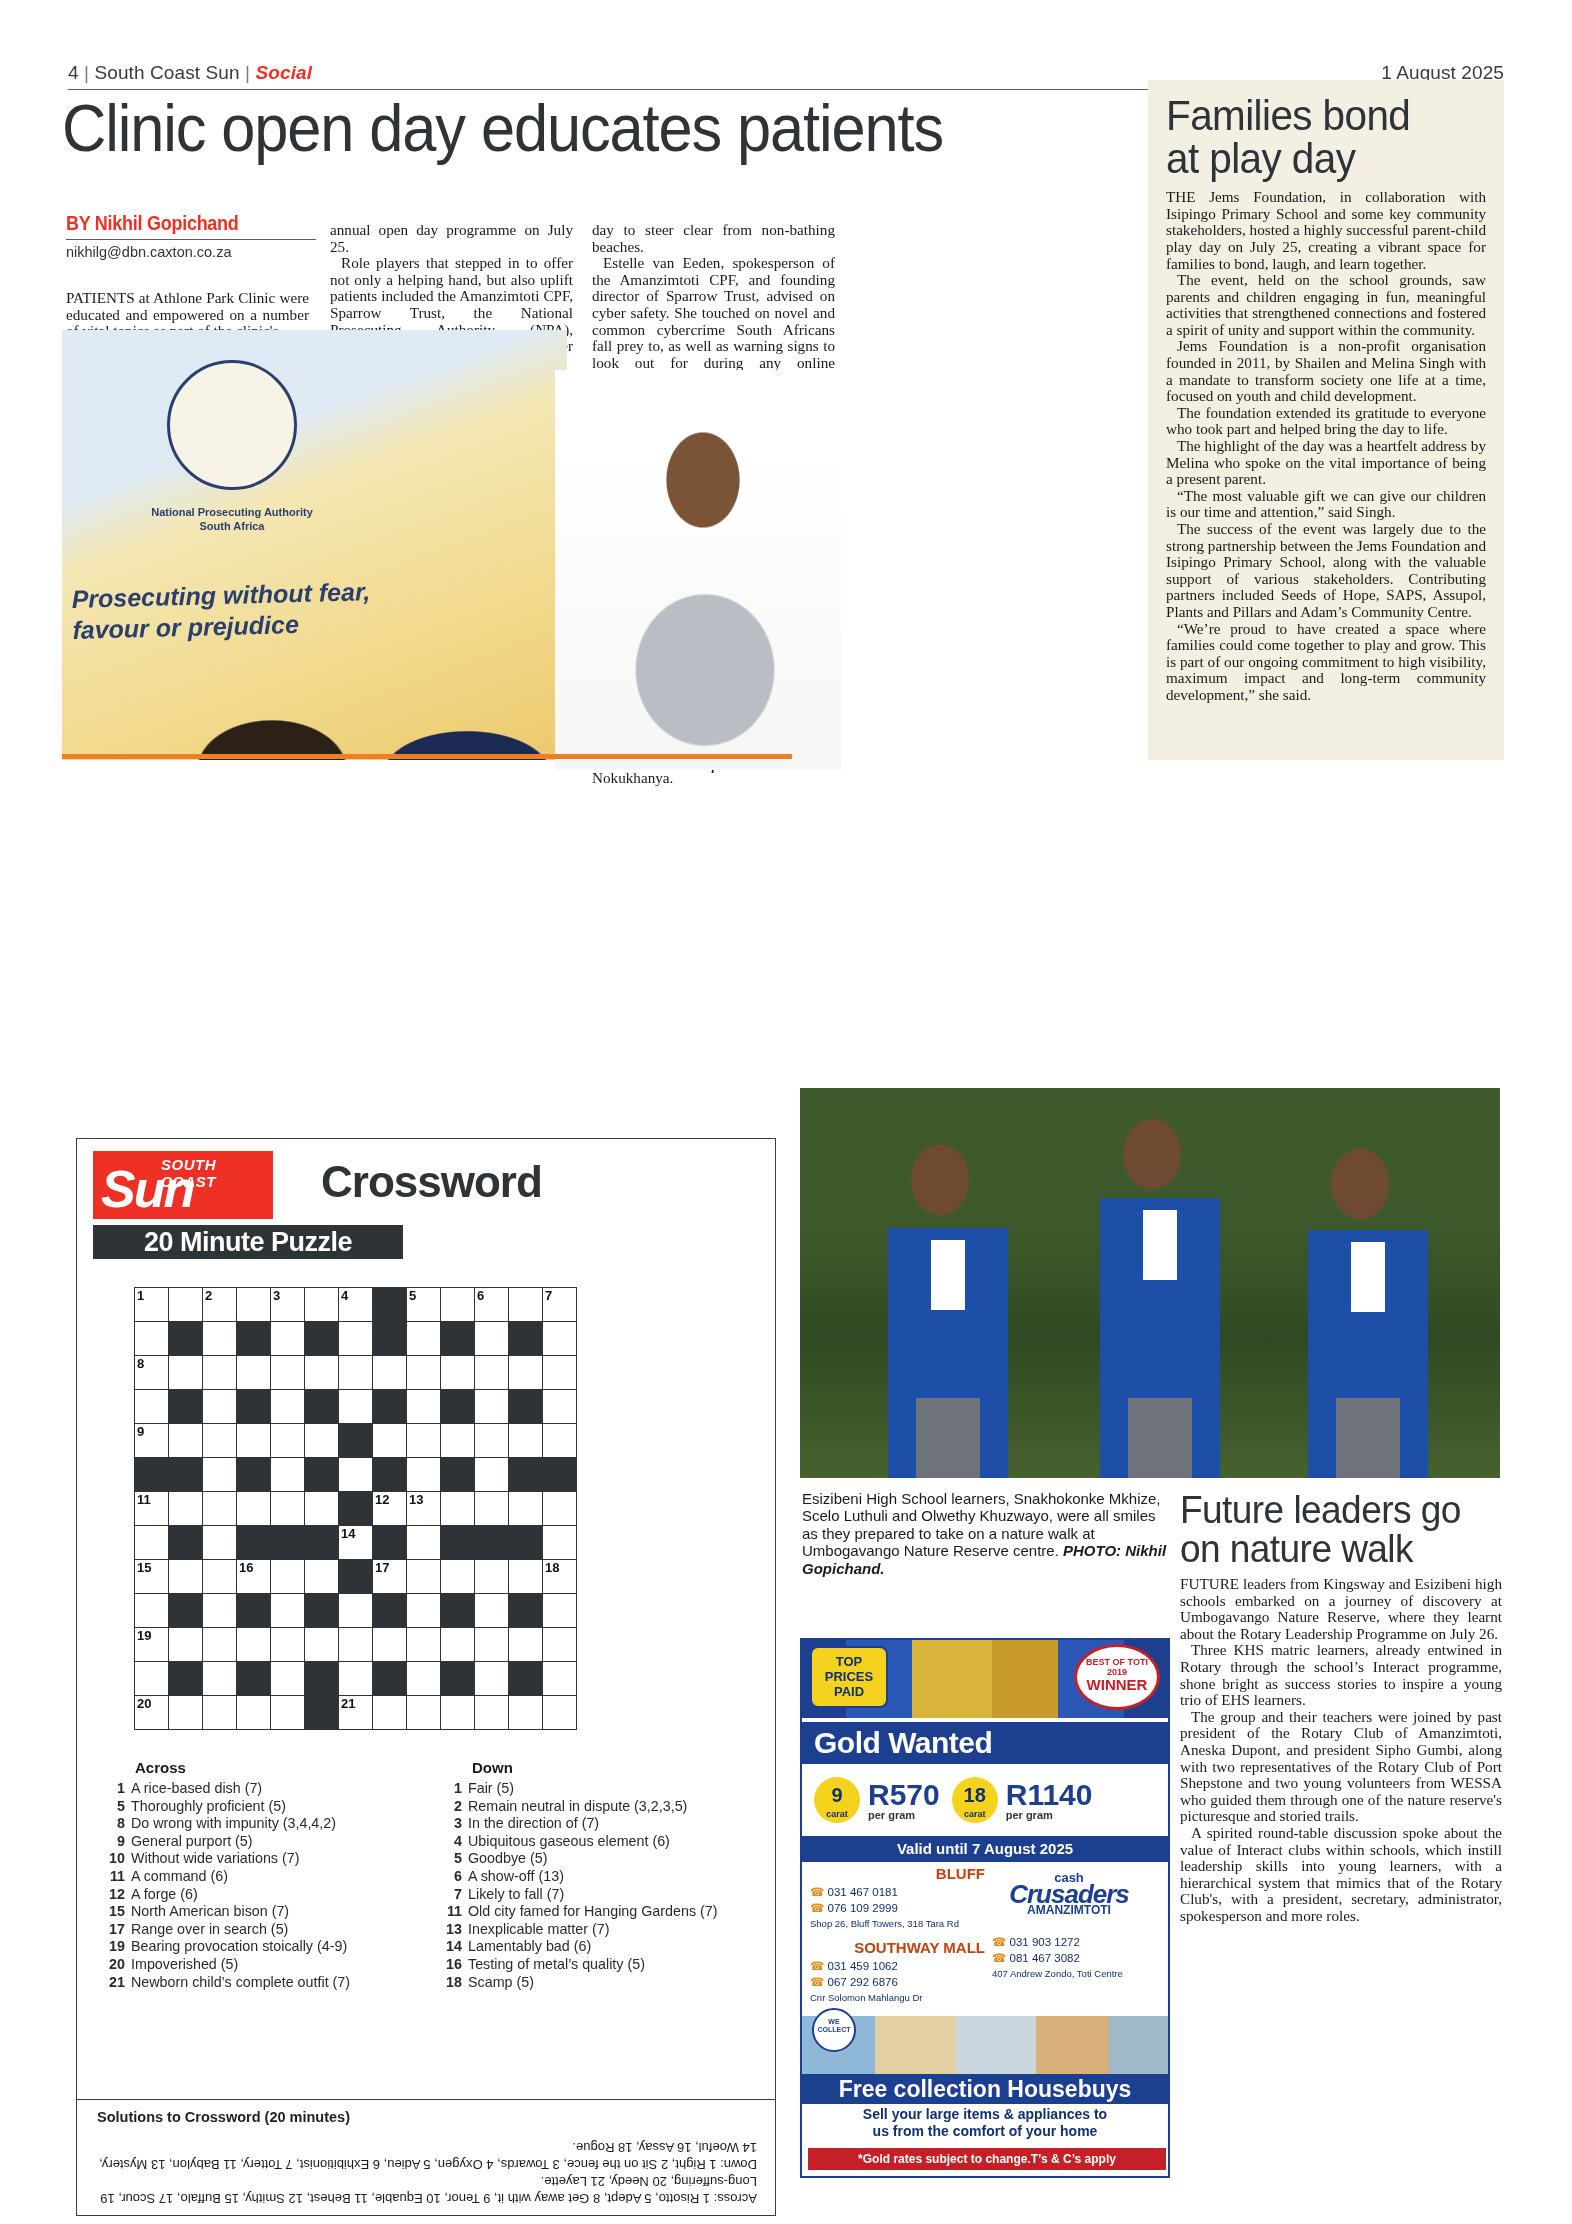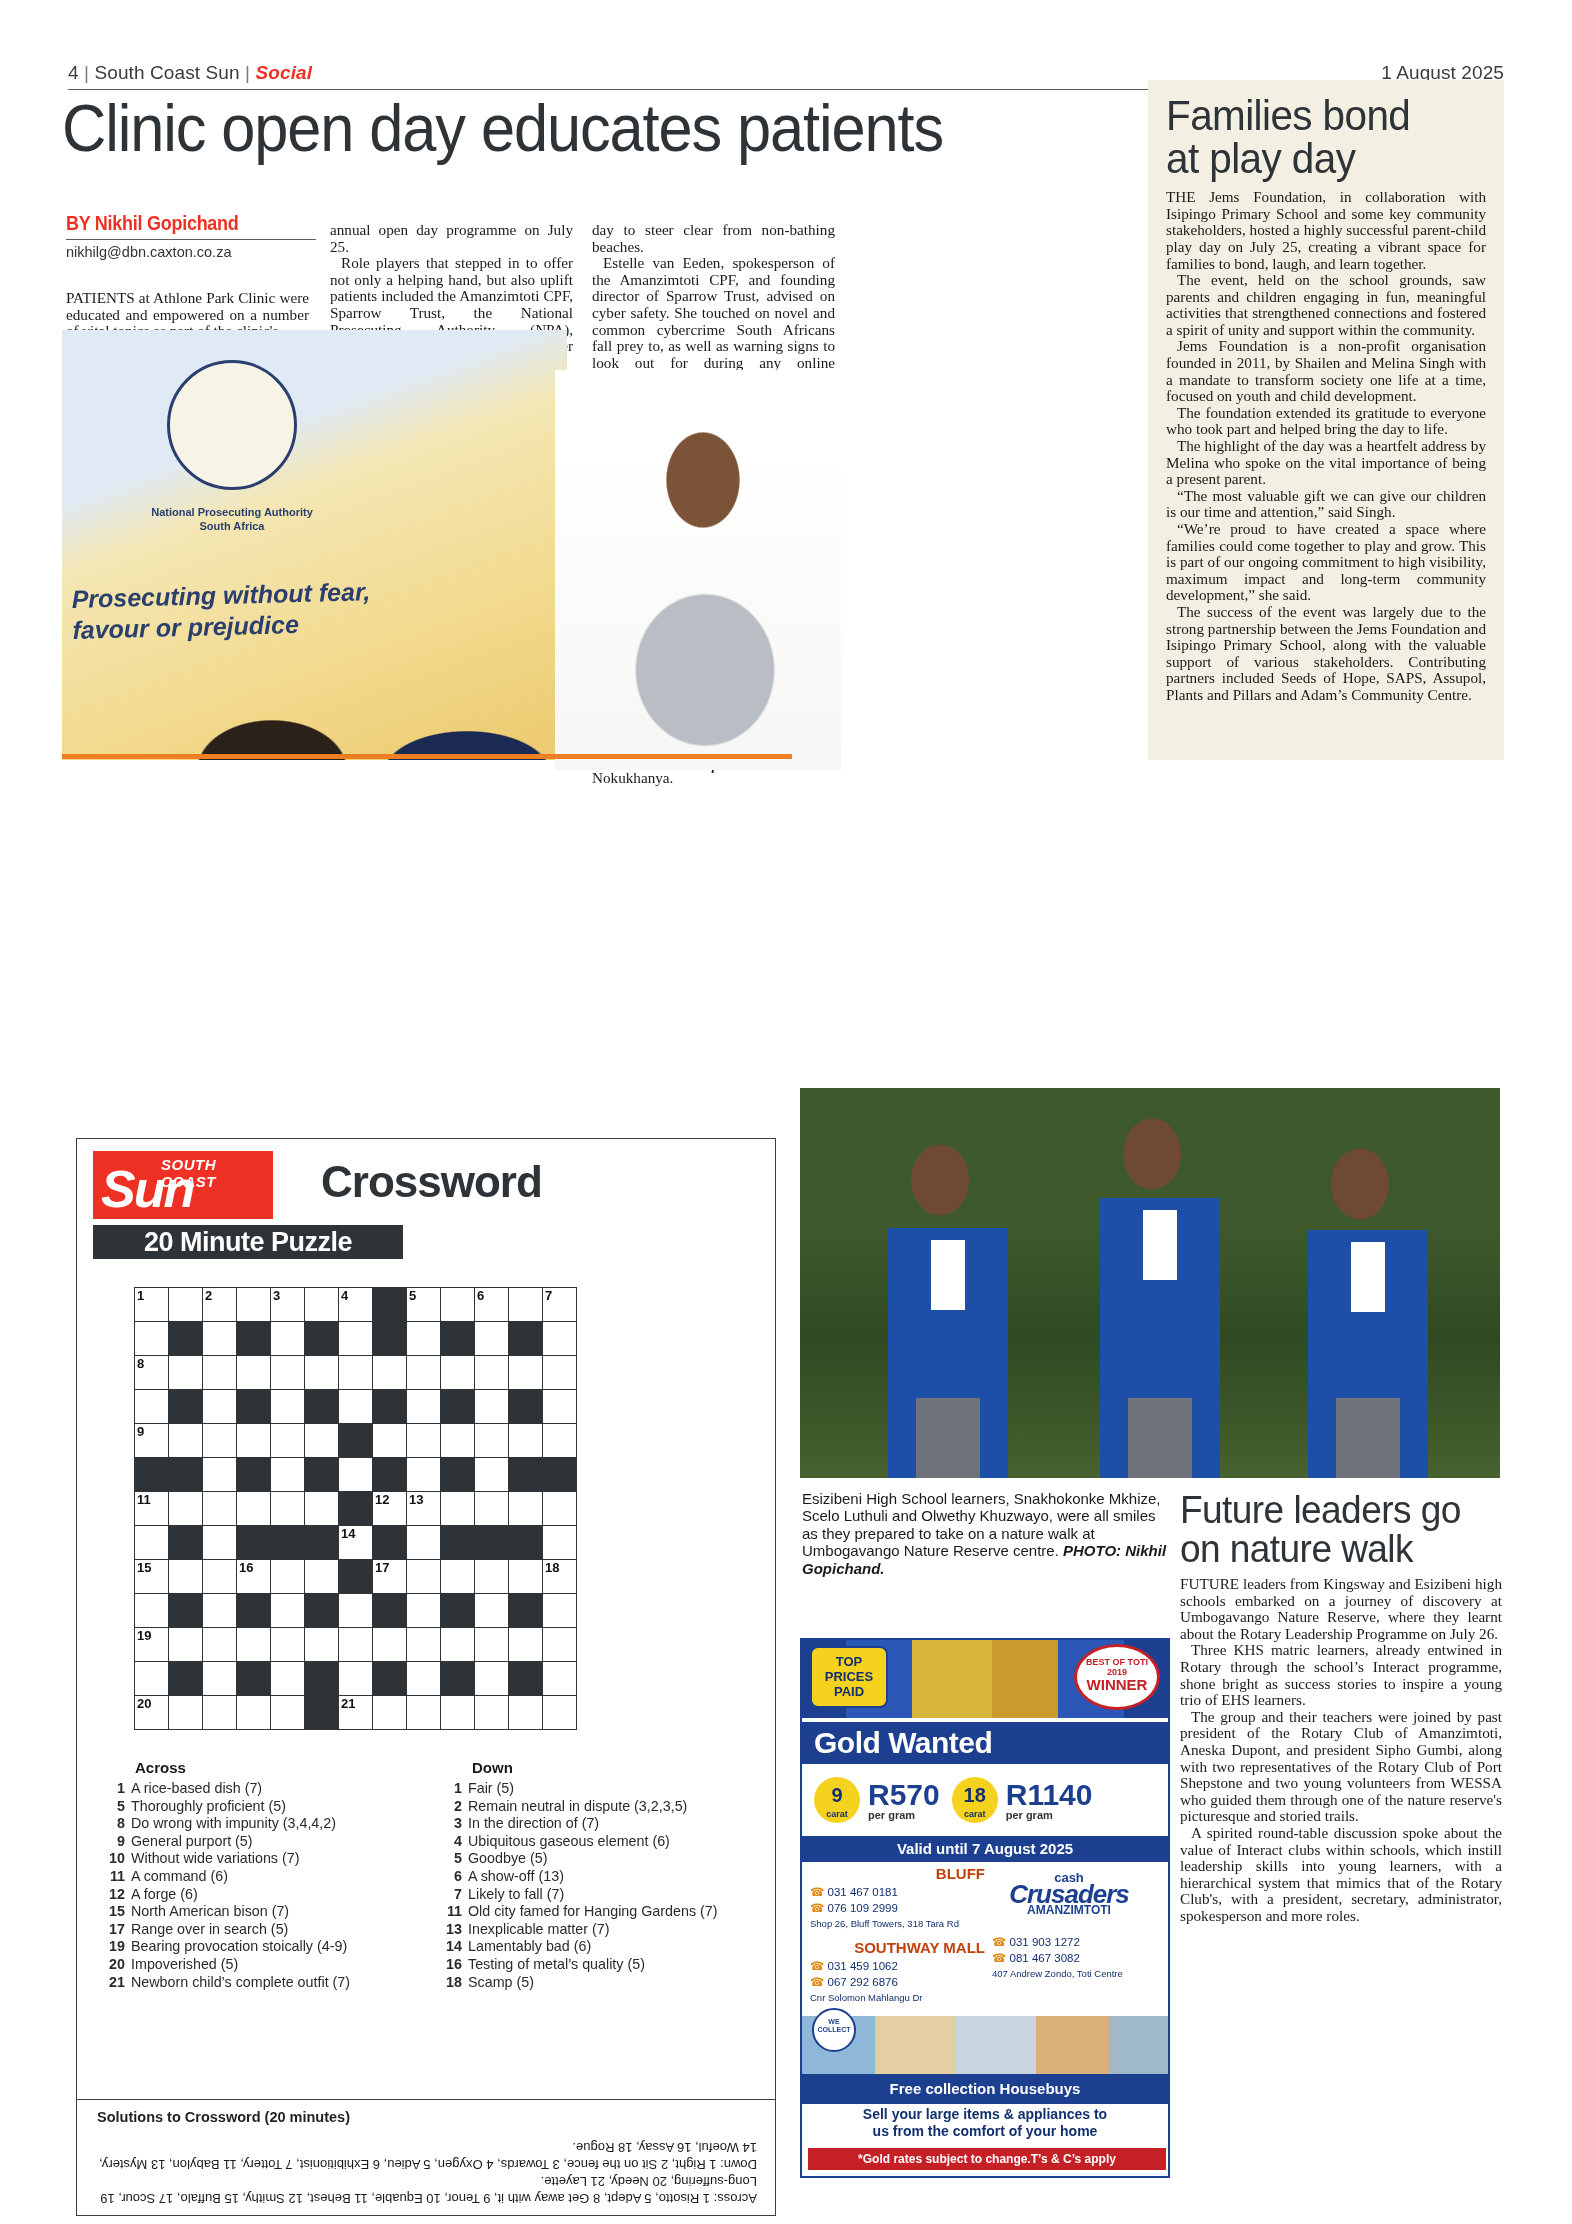--- a/index.html
+++ b/index.html
@@ -411,8 +411,8 @@
       <p>The foundation extended its gratitude to everyone who took part and helped bring the day to life.</p>
       <p>The highlight of the day was a heartfelt address by Melina who spoke on the vital importance of being a present parent.</p>
       <p>“The most valuable gift we can give our children is our time and attention,” said Singh.</p>
+      <p>The success of the event was largely due to the strong partnership between the Jems Foundation and Isipingo Primary School, along with the valuable support of various stakeholders. Contributing partners included Seeds of Hope, SAPS, Assupol, Plants and Pillars and Adam’s Community Centre.</p>
       <p>“We’re proud to have created a space where families could come together to play and grow. This is part of our ongoing commitment to high visibility, maximum impact and long-term community development,” she said.</p>
-      <p>The success of the event was largely due to the strong partnership between the Jems Foundation and Isipingo Primary School, along with the valuable support of various stakeholders. Contributing partners included Seeds of Hope, SAPS, Assupol, Plants and Pillars and Adam’s Community Centre.</p>
     </div>
   </div>
 

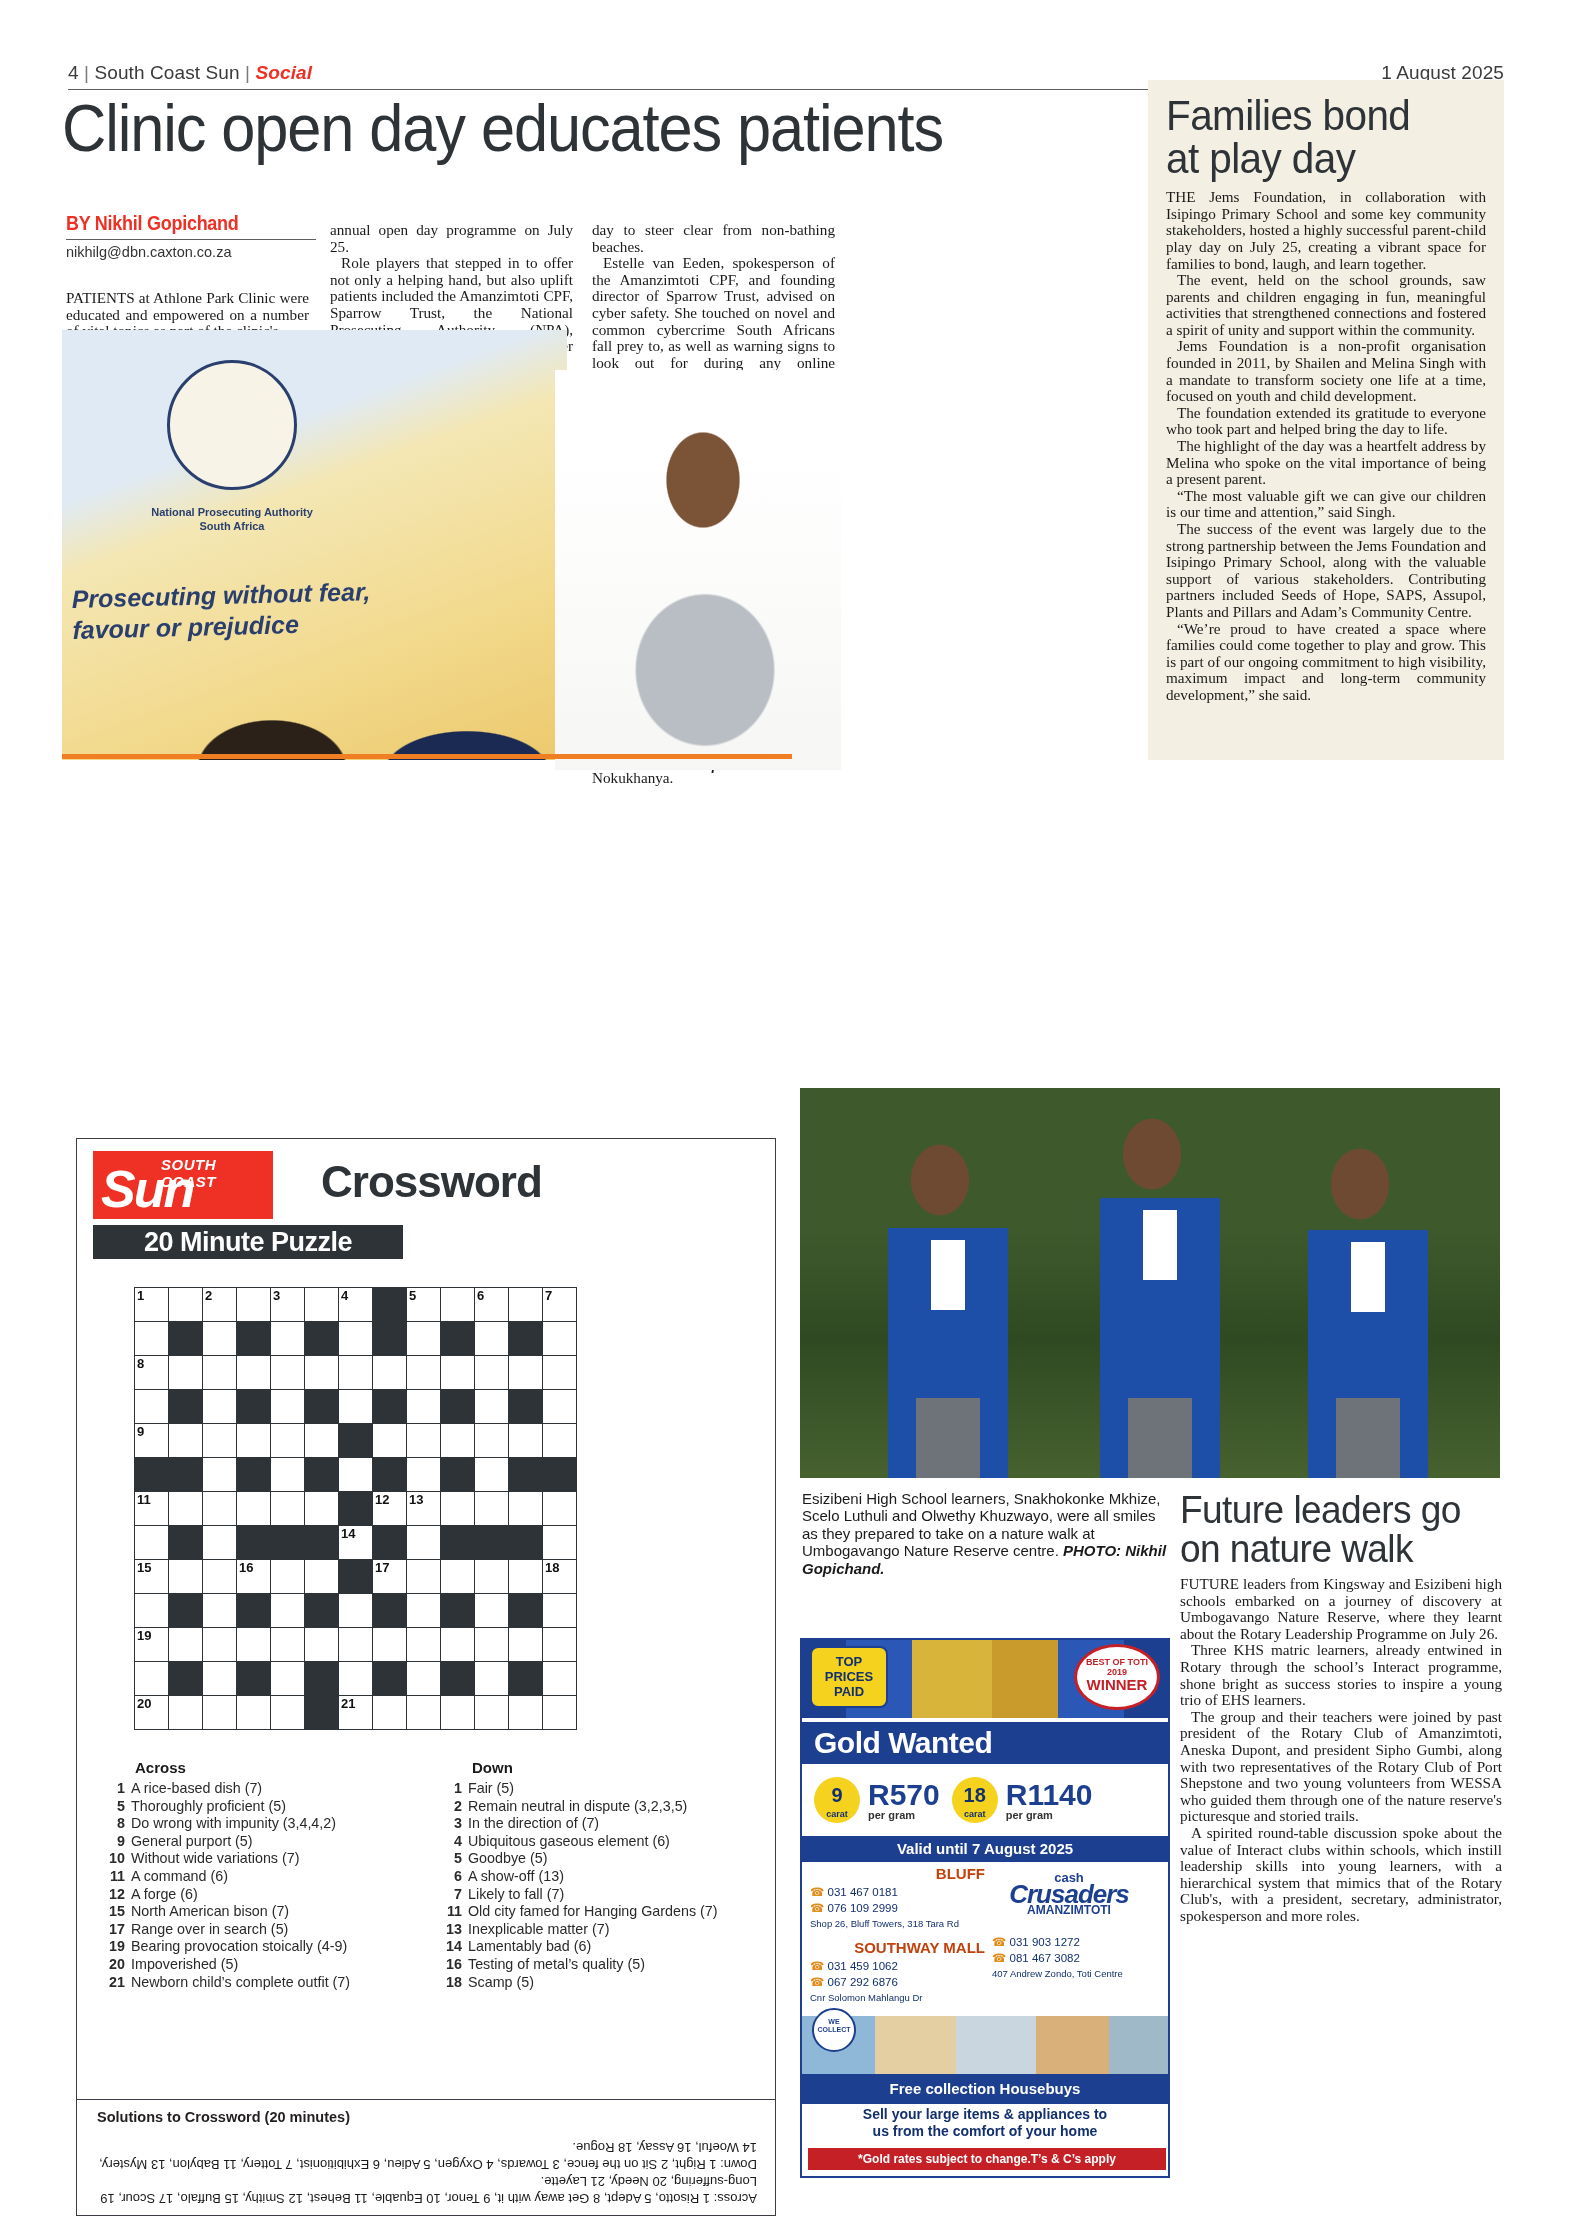--- a/index.html
+++ b/index.html
@@ -320,7 +320,7 @@
   .ga-free{
     position:absolute; left:0; top:434px; width:100%; height:30px; background:#1d3f8f;
     color:#fff; font-family:"Liberation Sans",sans-serif; font-weight:bold;
-    font-size:15px; line-height:30px; text-align:center;
+    font-size:23px; line-height:30px; text-align:center;
   }
   .ga-sell{
     position:absolute; left:0; top:466px; width:100%;

